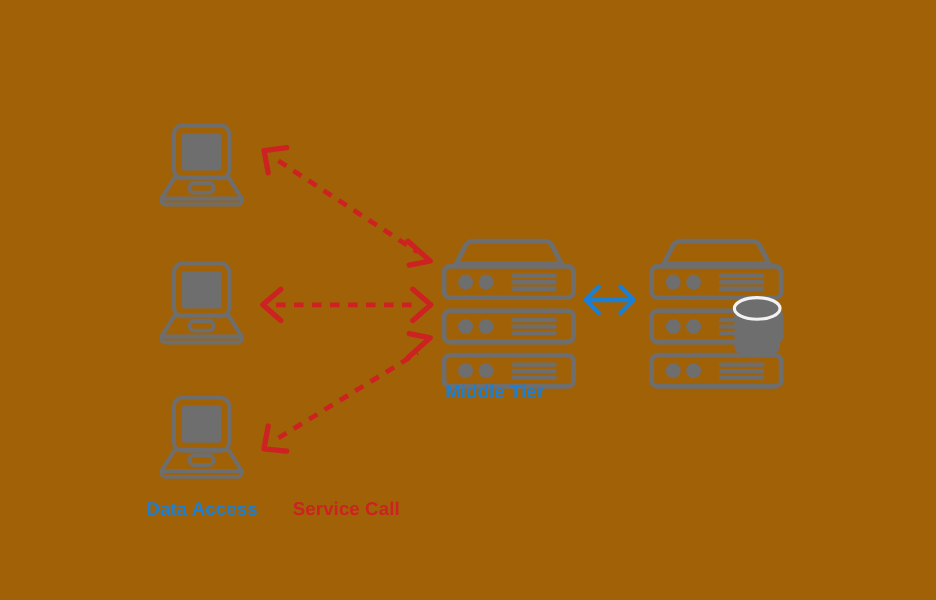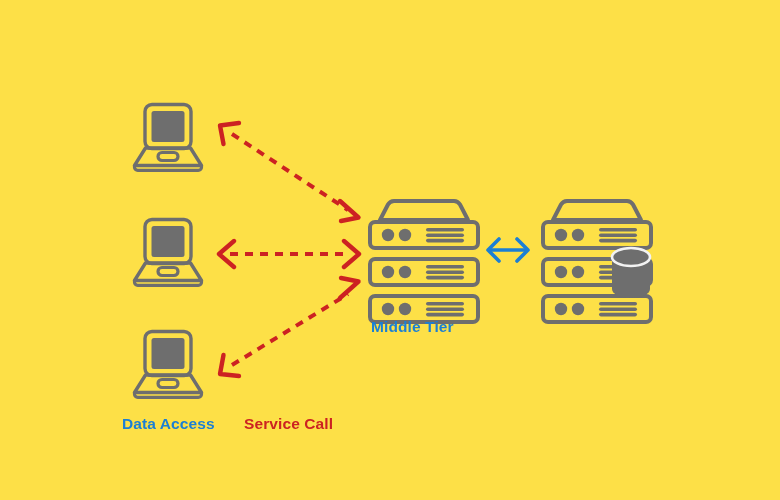--- a/index.html
+++ b/index.html
@@ -18,7 +18,7 @@
     position: relative;
     width: 780px;
     height: 500px;
-    background: #fde047;
+    background: #a16207;
   }
   #diagram-svg {
     position: absolute;

